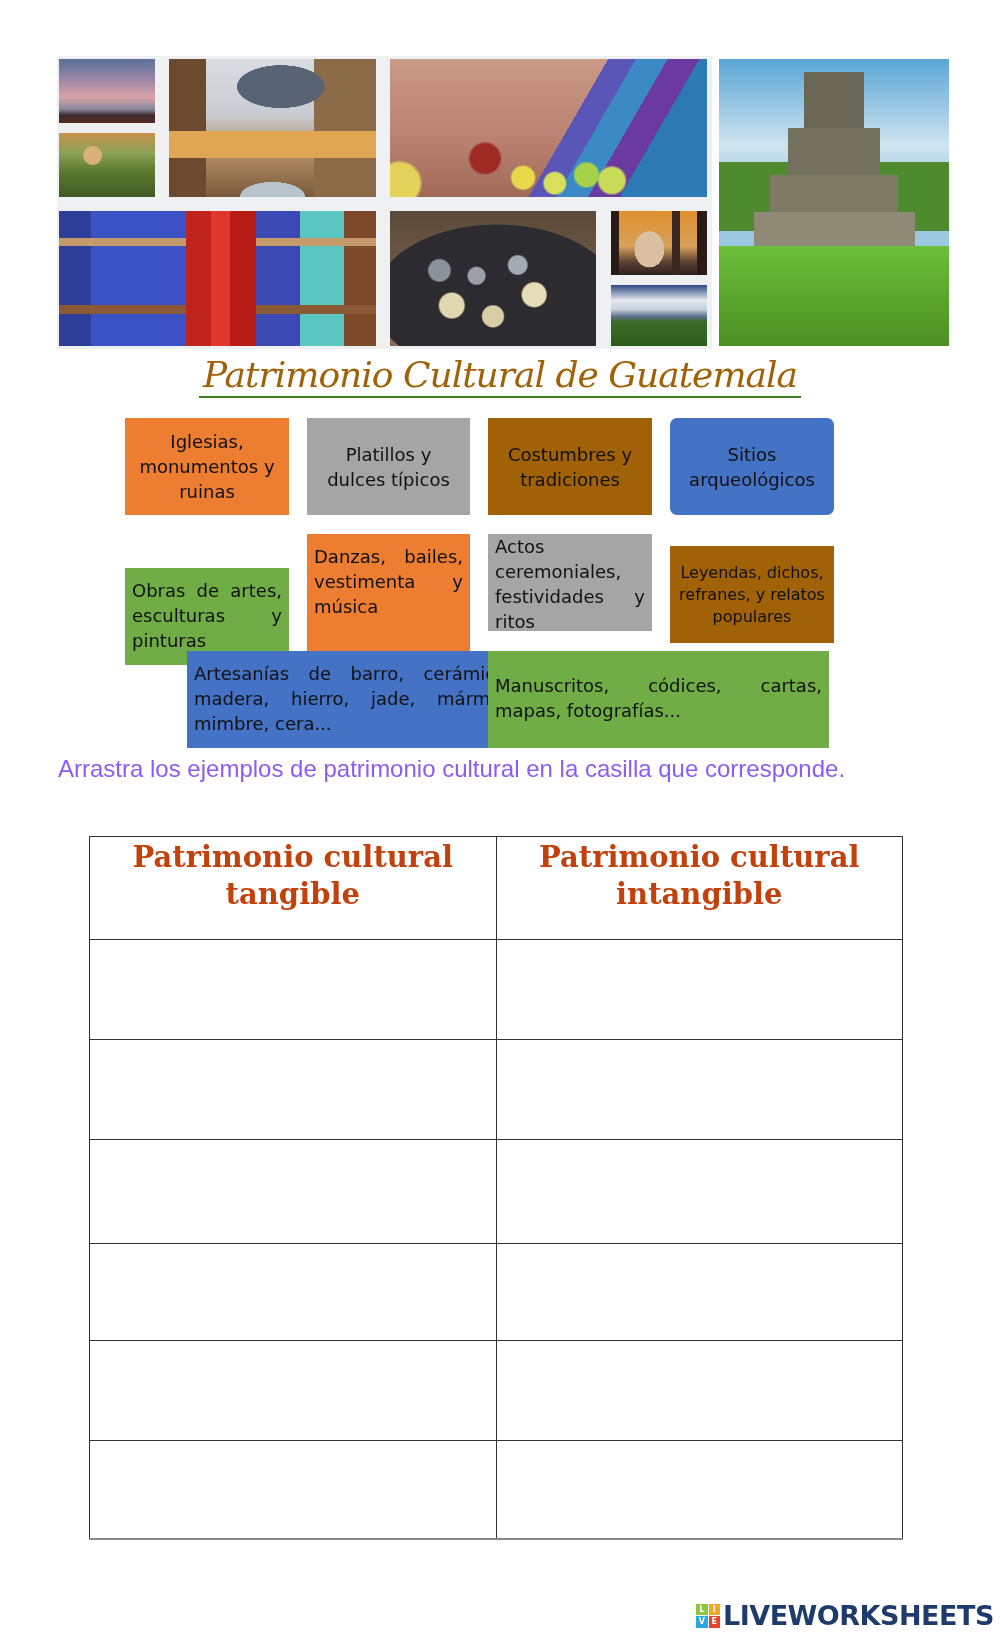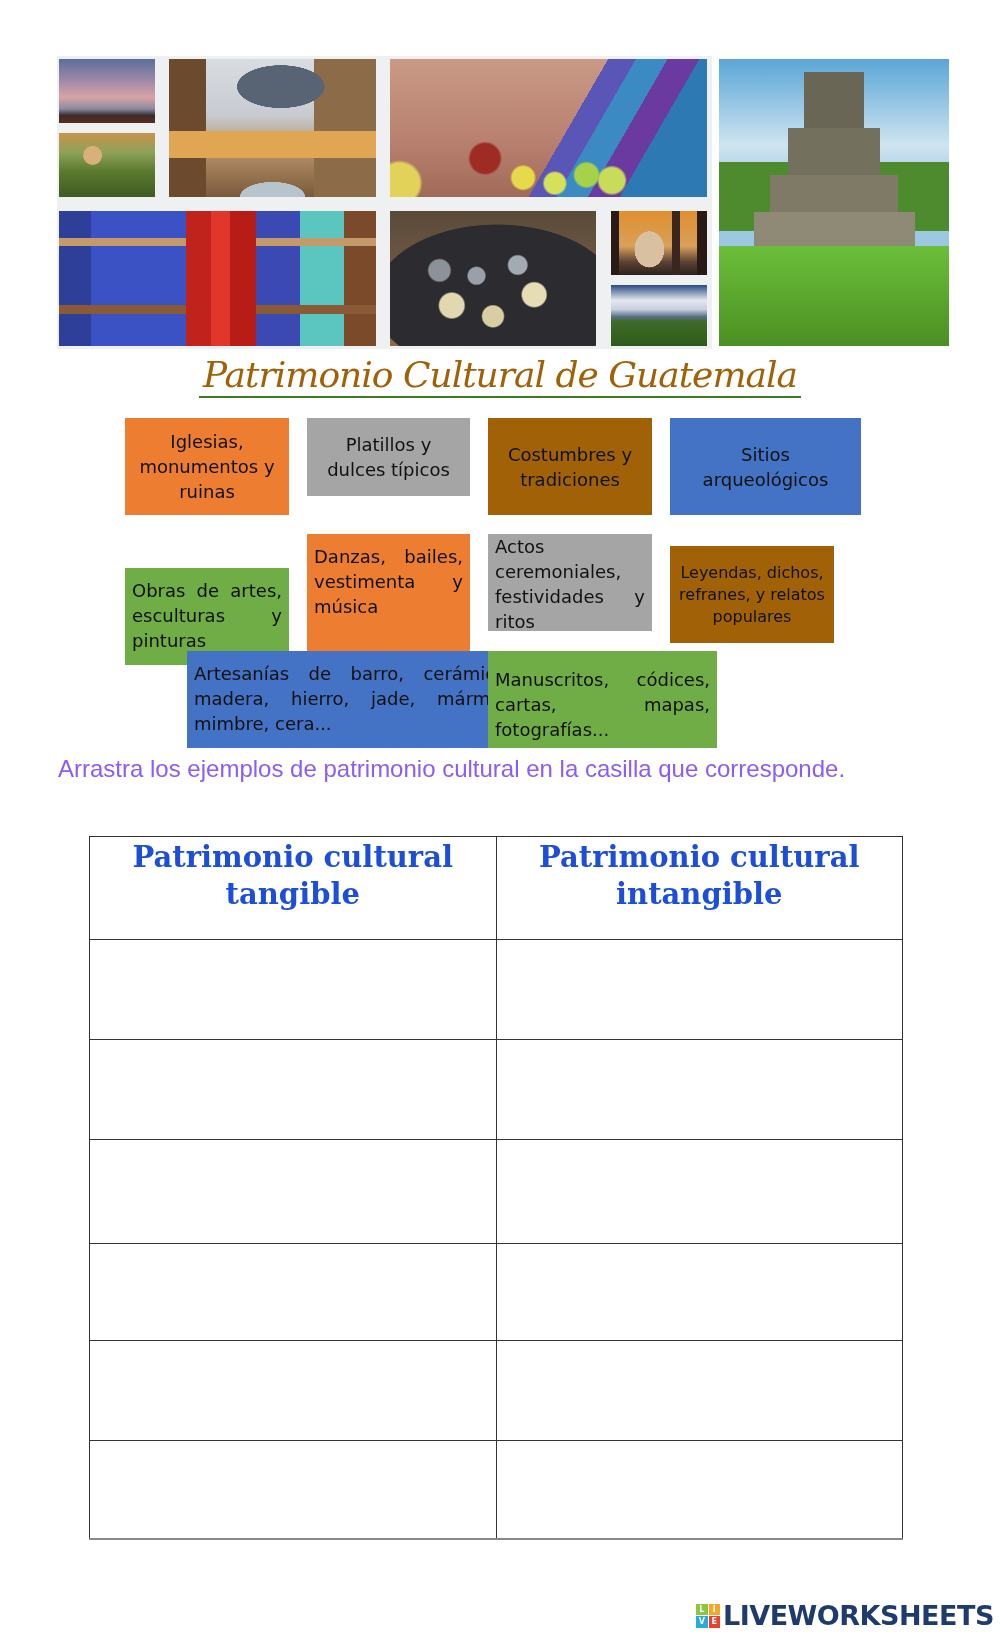--- a/index.html
+++ b/index.html
@@ -142,7 +142,7 @@
 <div class="title"><span>Patrimonio Cultural de Guatemala</span></div>
 
 <div class="tile c-orange" style="left:125px; top:418px; width:164px; height:97px;">Iglesias, monumentos y ruinas</div>
-<div class="tile c-gray" style="left:307px; top:418px; width:163px; height:78px; padding:12px 18px;">Platillos y dulces típicos</div>
+<div class="tile c-gray" style="left:307px; top:418px; width:163px; height:97px; padding:12px 18px;">Platillos y dulces típicos</div>
 <div class="tile c-yellow" style="left:488px; top:418px; width:164px; height:97px; padding:4px 14px;">Costumbres y tradiciones</div>
 <div class="tile c-blue" style="left:670px; top:418px; width:191px; height:97px; padding:16px 16px;">Sitios arqueológicos</div>
 

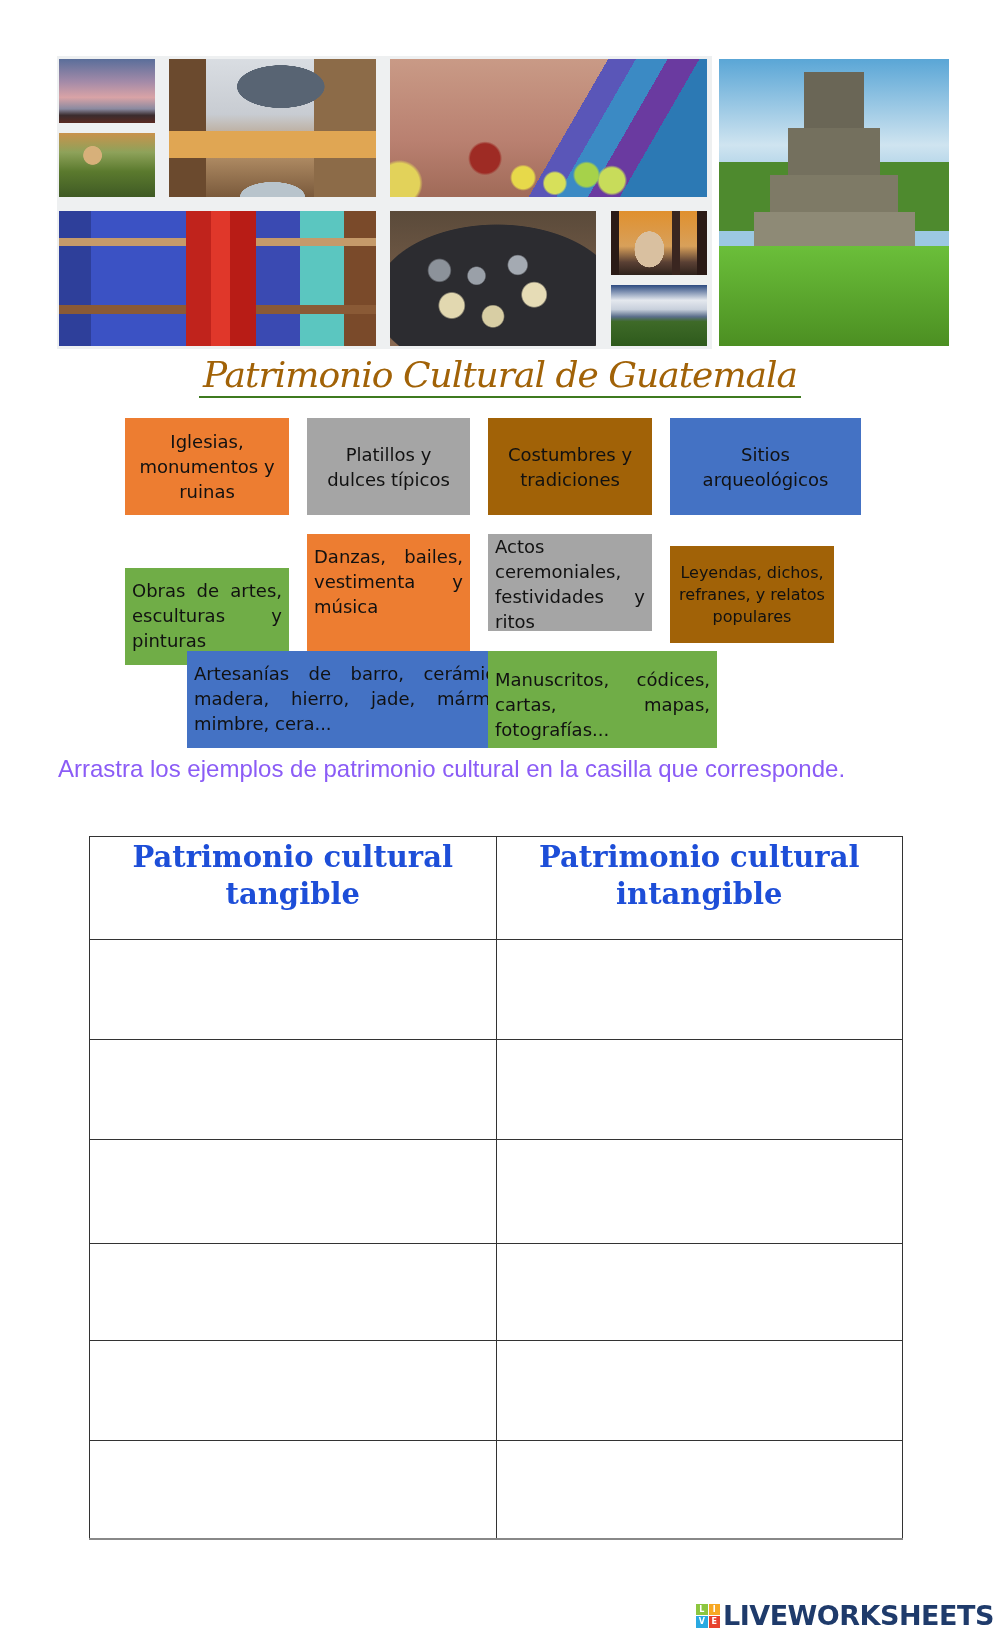--- a/index.html
+++ b/index.html
@@ -144,7 +144,7 @@
 <div class="tile c-orange" style="left:125px; top:418px; width:164px; height:97px;">Iglesias, monumentos y ruinas</div>
 <div class="tile c-gray" style="left:307px; top:418px; width:163px; height:97px; padding:12px 18px;">Platillos y dulces típicos</div>
 <div class="tile c-yellow" style="left:488px; top:418px; width:164px; height:97px; padding:4px 14px;">Costumbres y tradiciones</div>
-<div class="tile c-blue" style="left:670px; top:418px; width:191px; height:97px; padding:16px 16px;">Sitios arqueológicos</div>
+<div class="tile c-blue" style="left:670px; top:418px; width:164px; height:97px; padding:16px 16px;border-radius:7px;">Sitios arqueológicos</div>
 
 <div class="tile c-green justify" style="left:125px; top:534px; width:164px; height:97px; padding-top:10px;margin-top:34px;">Obras de artes, esculturas y pinturas</div>
 <div class="tile c-orange justify" style="left:307px; top:534px; width:163px; height:118px; padding-top:10px;">Danzas, bailes, vestimenta y música</div>

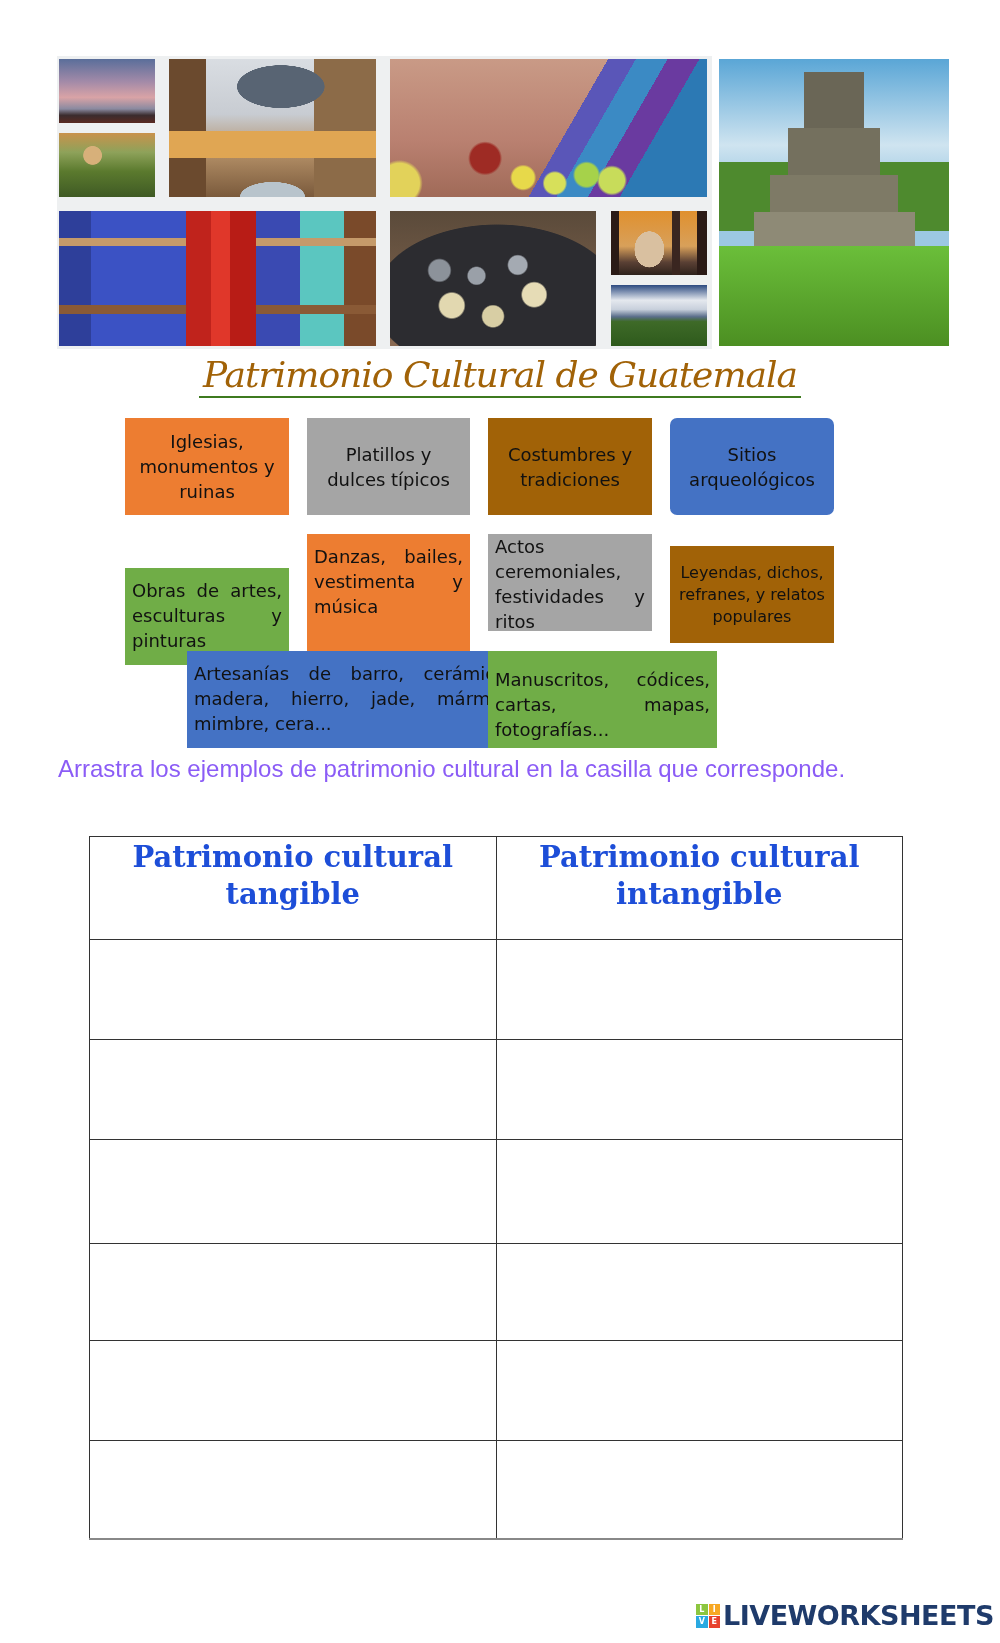--- a/index.html
+++ b/index.html
@@ -152,7 +152,7 @@
 <div class="tile c-yellow small" style="left:670px; top:546px; width:164px; height:97px;">Leyendas, dichos, refranes, y relatos populares</div>
 
 <div class="tile c-blue justify" style="left:187px; top:651px; width:332px; height:97px; padding-top:10px;">Artesanías de barro, cerámica, madera, hierro, jade, mármol, mimbre, cera...</div>
-<div class="tile c-green justify" style="left:488px; top:651px; width:229px; height:97px; padding-top:16px;">Manuscritos, códices, cartas, mapas, fotografías...</div>
+<div class="tile c-green justify" style="left:488px; top:651px; width:341px; height:97px; padding-top:22px;">Manuscritos, códices, cartas, mapas, fotografías...</div>
 
 <div class="instruction">Arrastra los ejemplos de patrimonio cultural en la casilla que corresponde.</div>
 

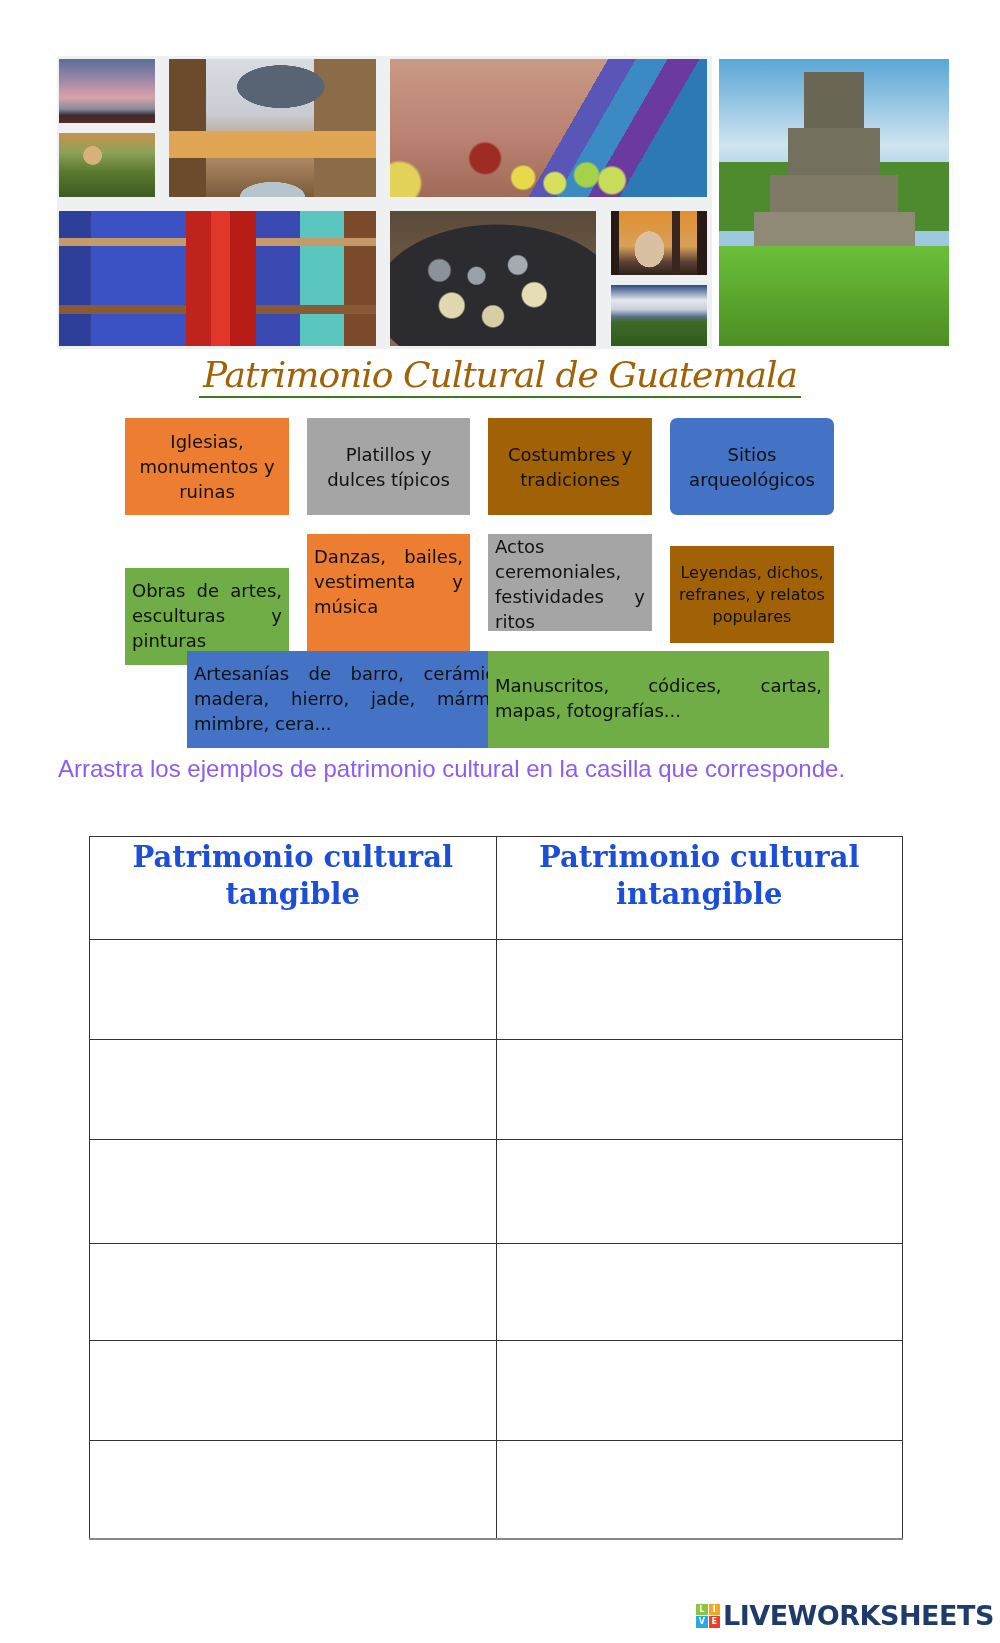--- a/index.html
+++ b/index.html
@@ -111,7 +111,7 @@
     .table td, .table th { border: 1.5px solid #333; width: 50%; padding: 0; }
     .table th {
       height: 100px; vertical-align: top;
-      font-family: "DejaVu Serif", serif; font-weight: 900; font-size: 29px; line-height: 37px; color: #1d4ed8;
+      font-family: "DejaVu Serif", serif; font-weight: 900; font-size: 29px; line-height: 37px; color: #c2410c;
       padding-top: 2px;
     }
     .table td { height: 99px; }

